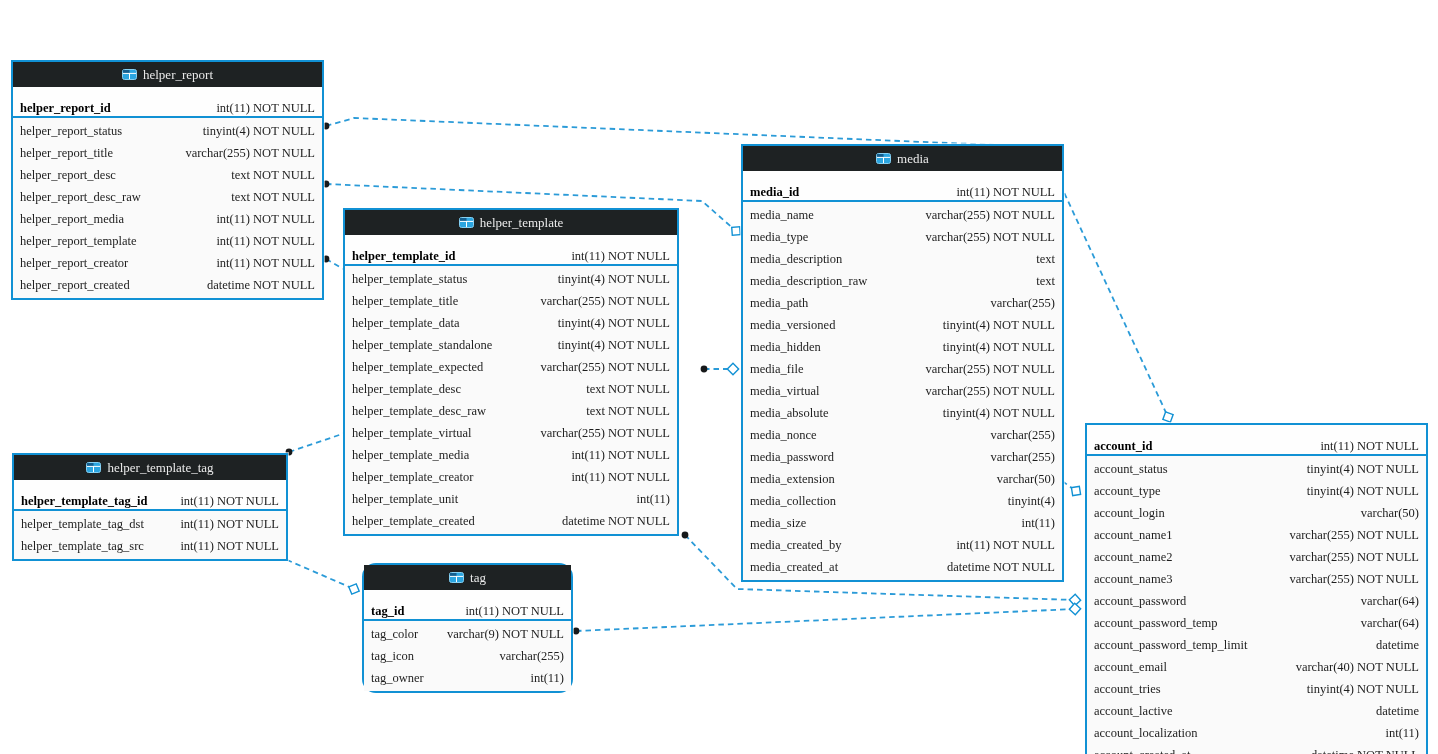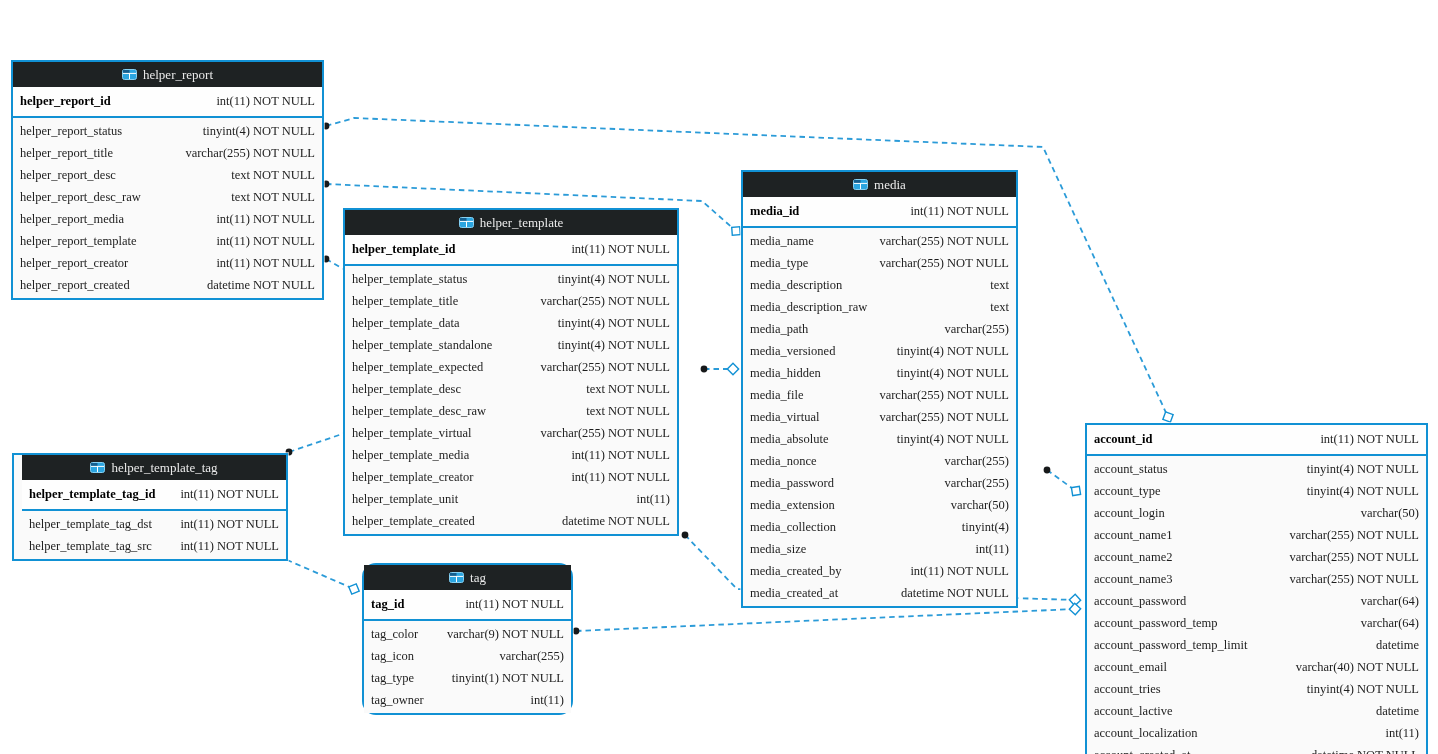--- a/index.html
+++ b/index.html
@@ -43,7 +43,7 @@
     height: 29px;
     background: #fefefe;
     display: flex;
-    align-items: center;
+    align-items: flex-end;
     justify-content: space-between;
     padding: 0 7px;
     border-bottom: 2px solid #1191d4;

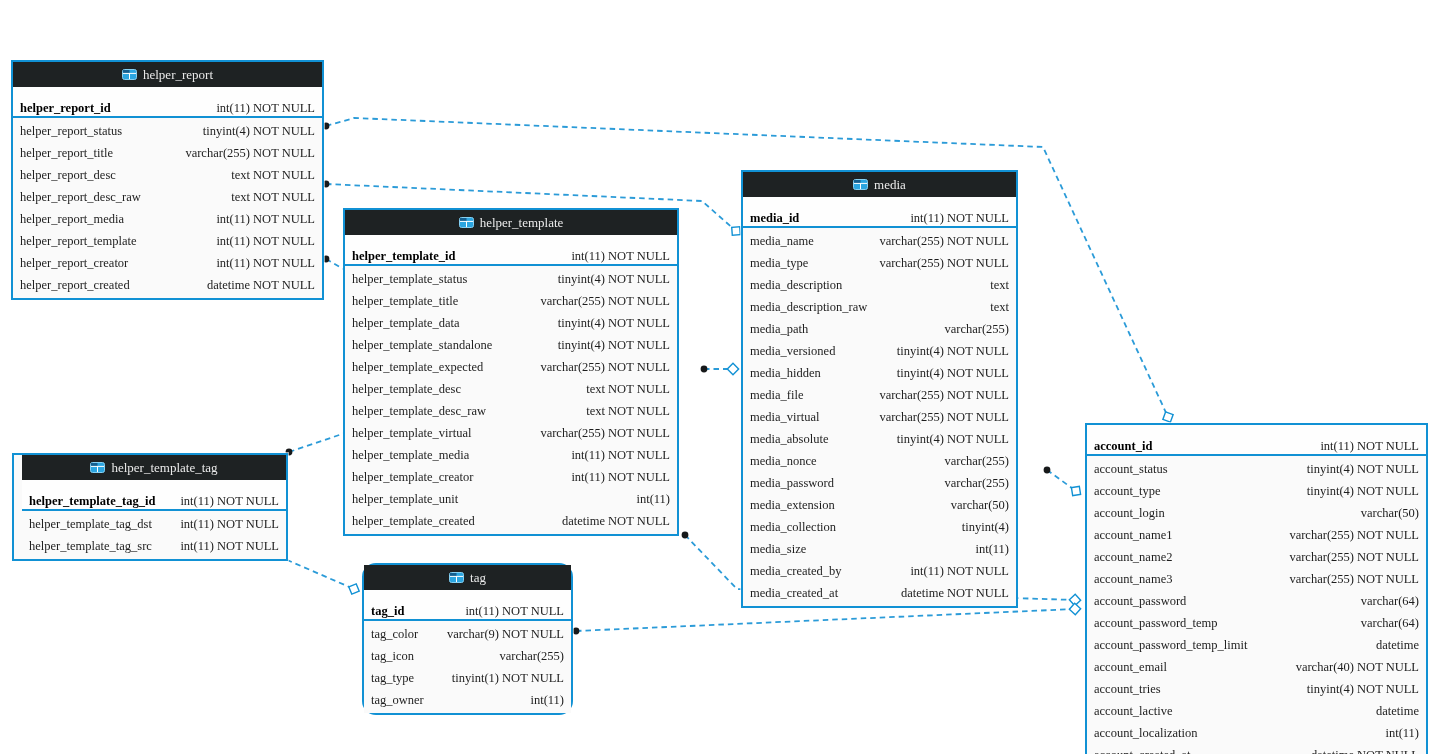--- a/index.html
+++ b/index.html
@@ -291,7 +291,7 @@
         </div>
       </div>
     </div>
-    <div class="db-table" style="left: 741px; top: 122px; width: 277px;">
+    <div class="db-table" style="left: 741px; top: 96px; width: 323px;">
       <div class="tbl-header">
         <span class="ticon">
           <svg width="15" height="11" viewBox="0 0 15 11">

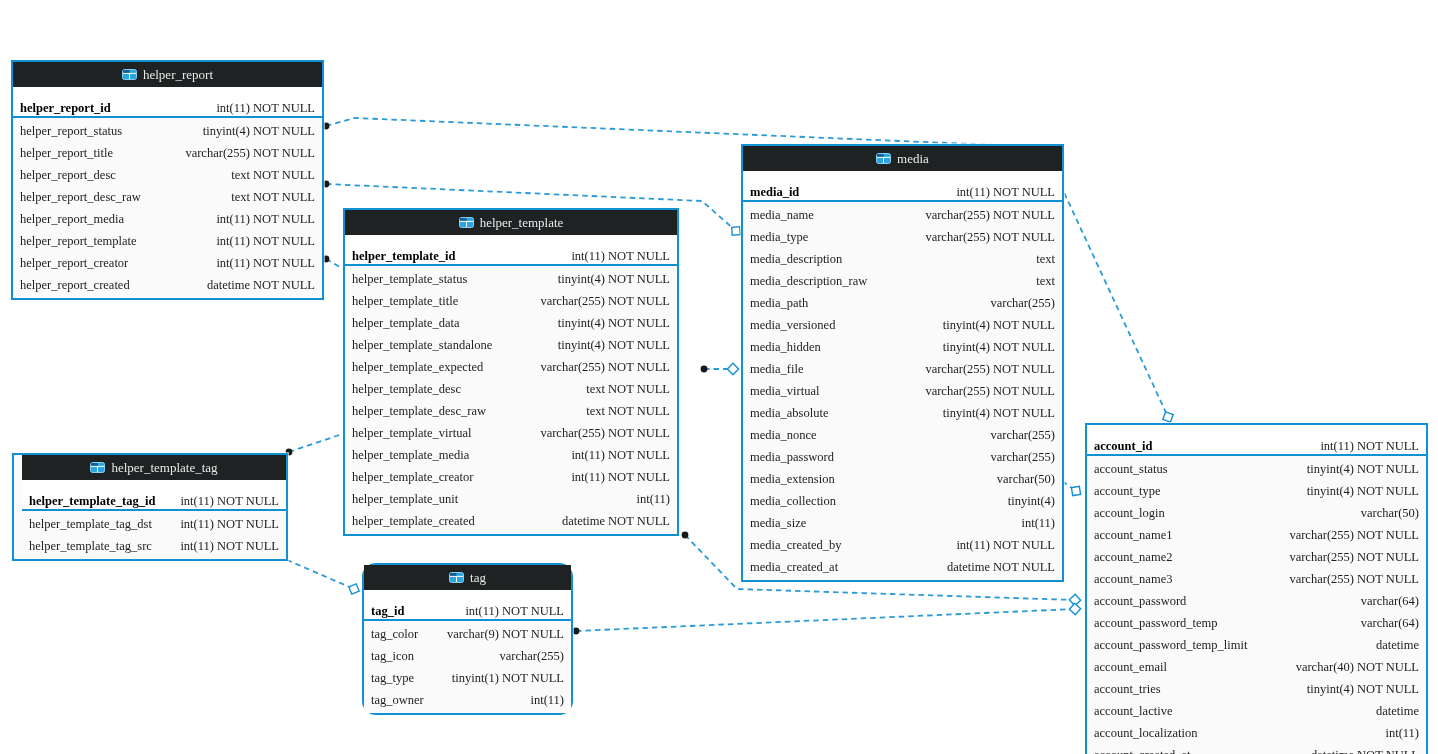--- a/index.html
+++ b/index.html
@@ -229,7 +229,7 @@
         </div>
       </div>
     </div>
-    <div class="db-table" style="left: 12px; top: 405px; width: 276px; padding-left: 8px;">
+    <div class="db-table" style="left: 12px; top: 405px; width: 276px;">
       <div class="tbl-header">
         <span class="ticon">
           <svg width="15" height="11" viewBox="0 0 15 11">

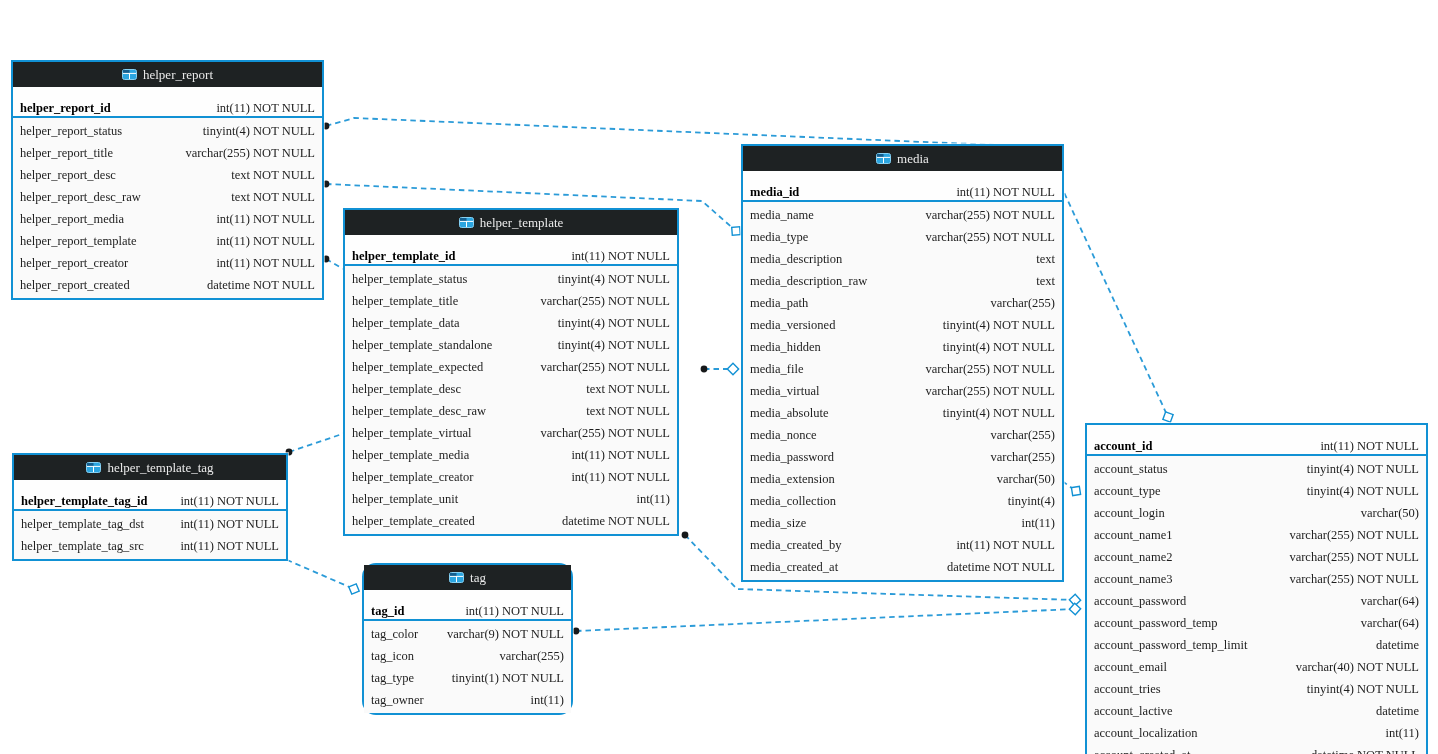--- a/index.html
+++ b/index.html
@@ -282,10 +282,6 @@
           <span class="ftype">varchar(255)</span>
         </div>
         <div class="field-row">
-          <span class="fname">tag_type</span>
-          <span class="ftype">tinyint(1) NOT NULL</span>
-        </div>
-        <div class="field-row">
           <span class="fname">tag_owner</span>
           <span class="ftype">int(11)</span>
         </div>

